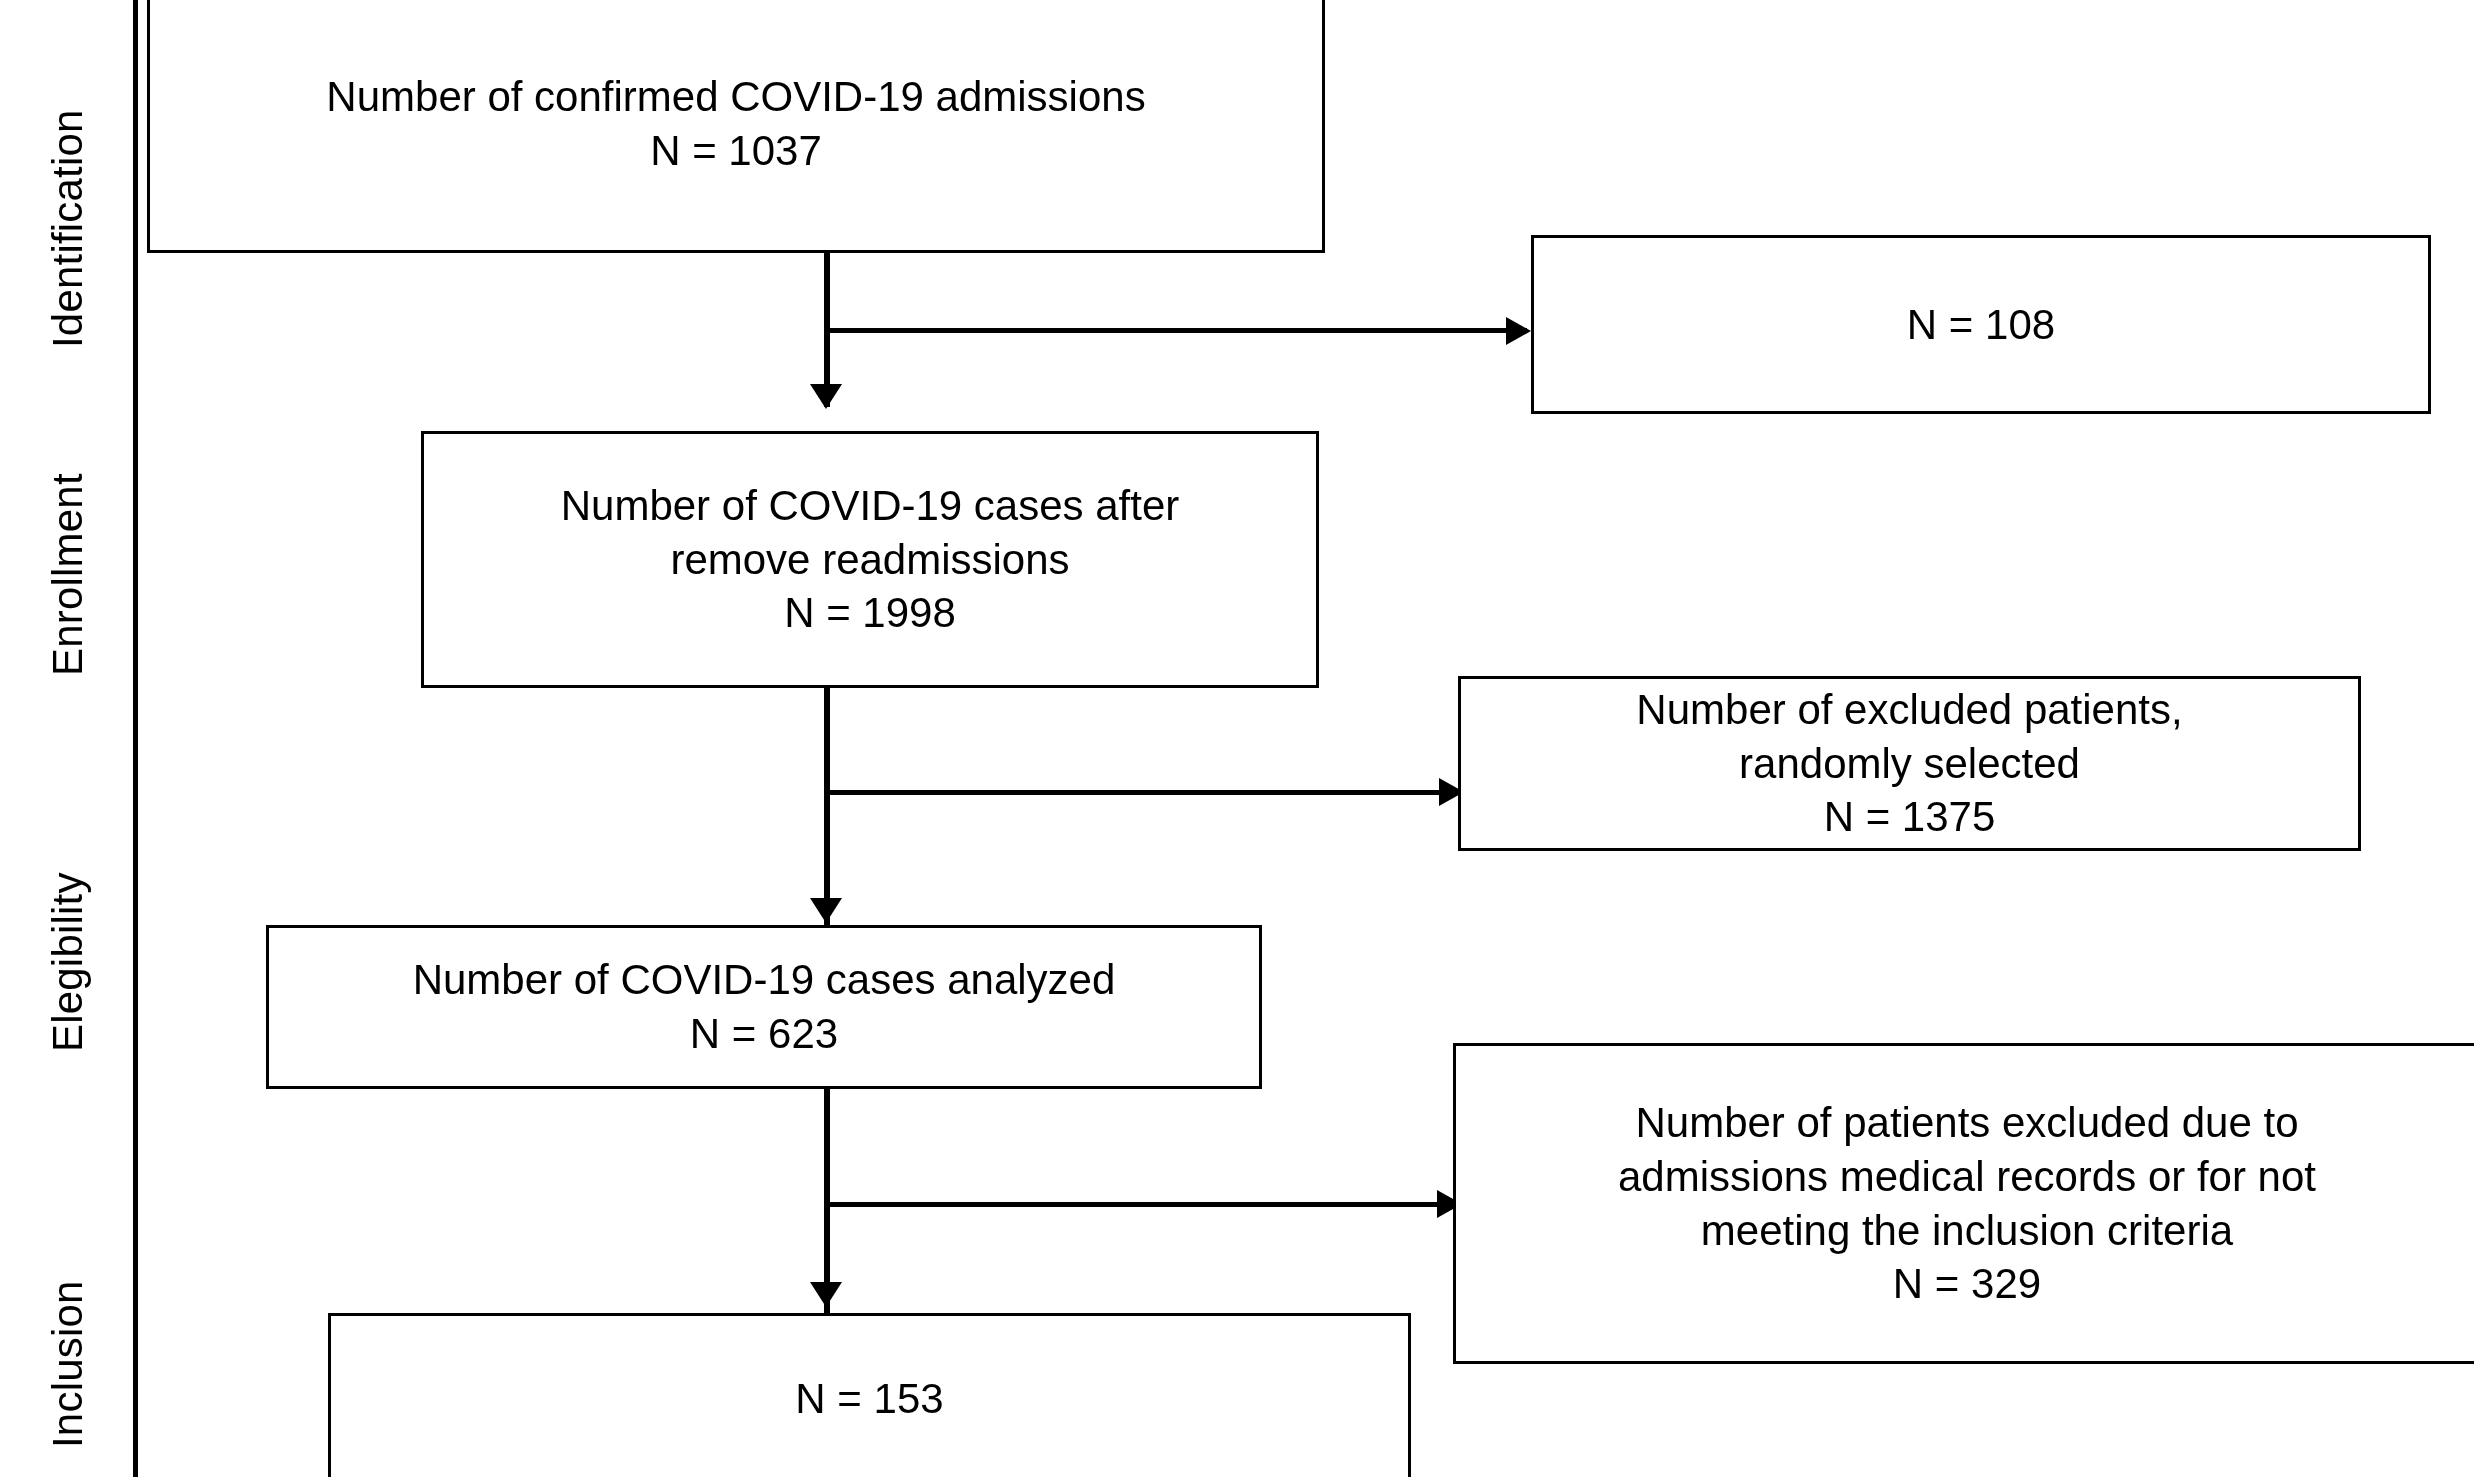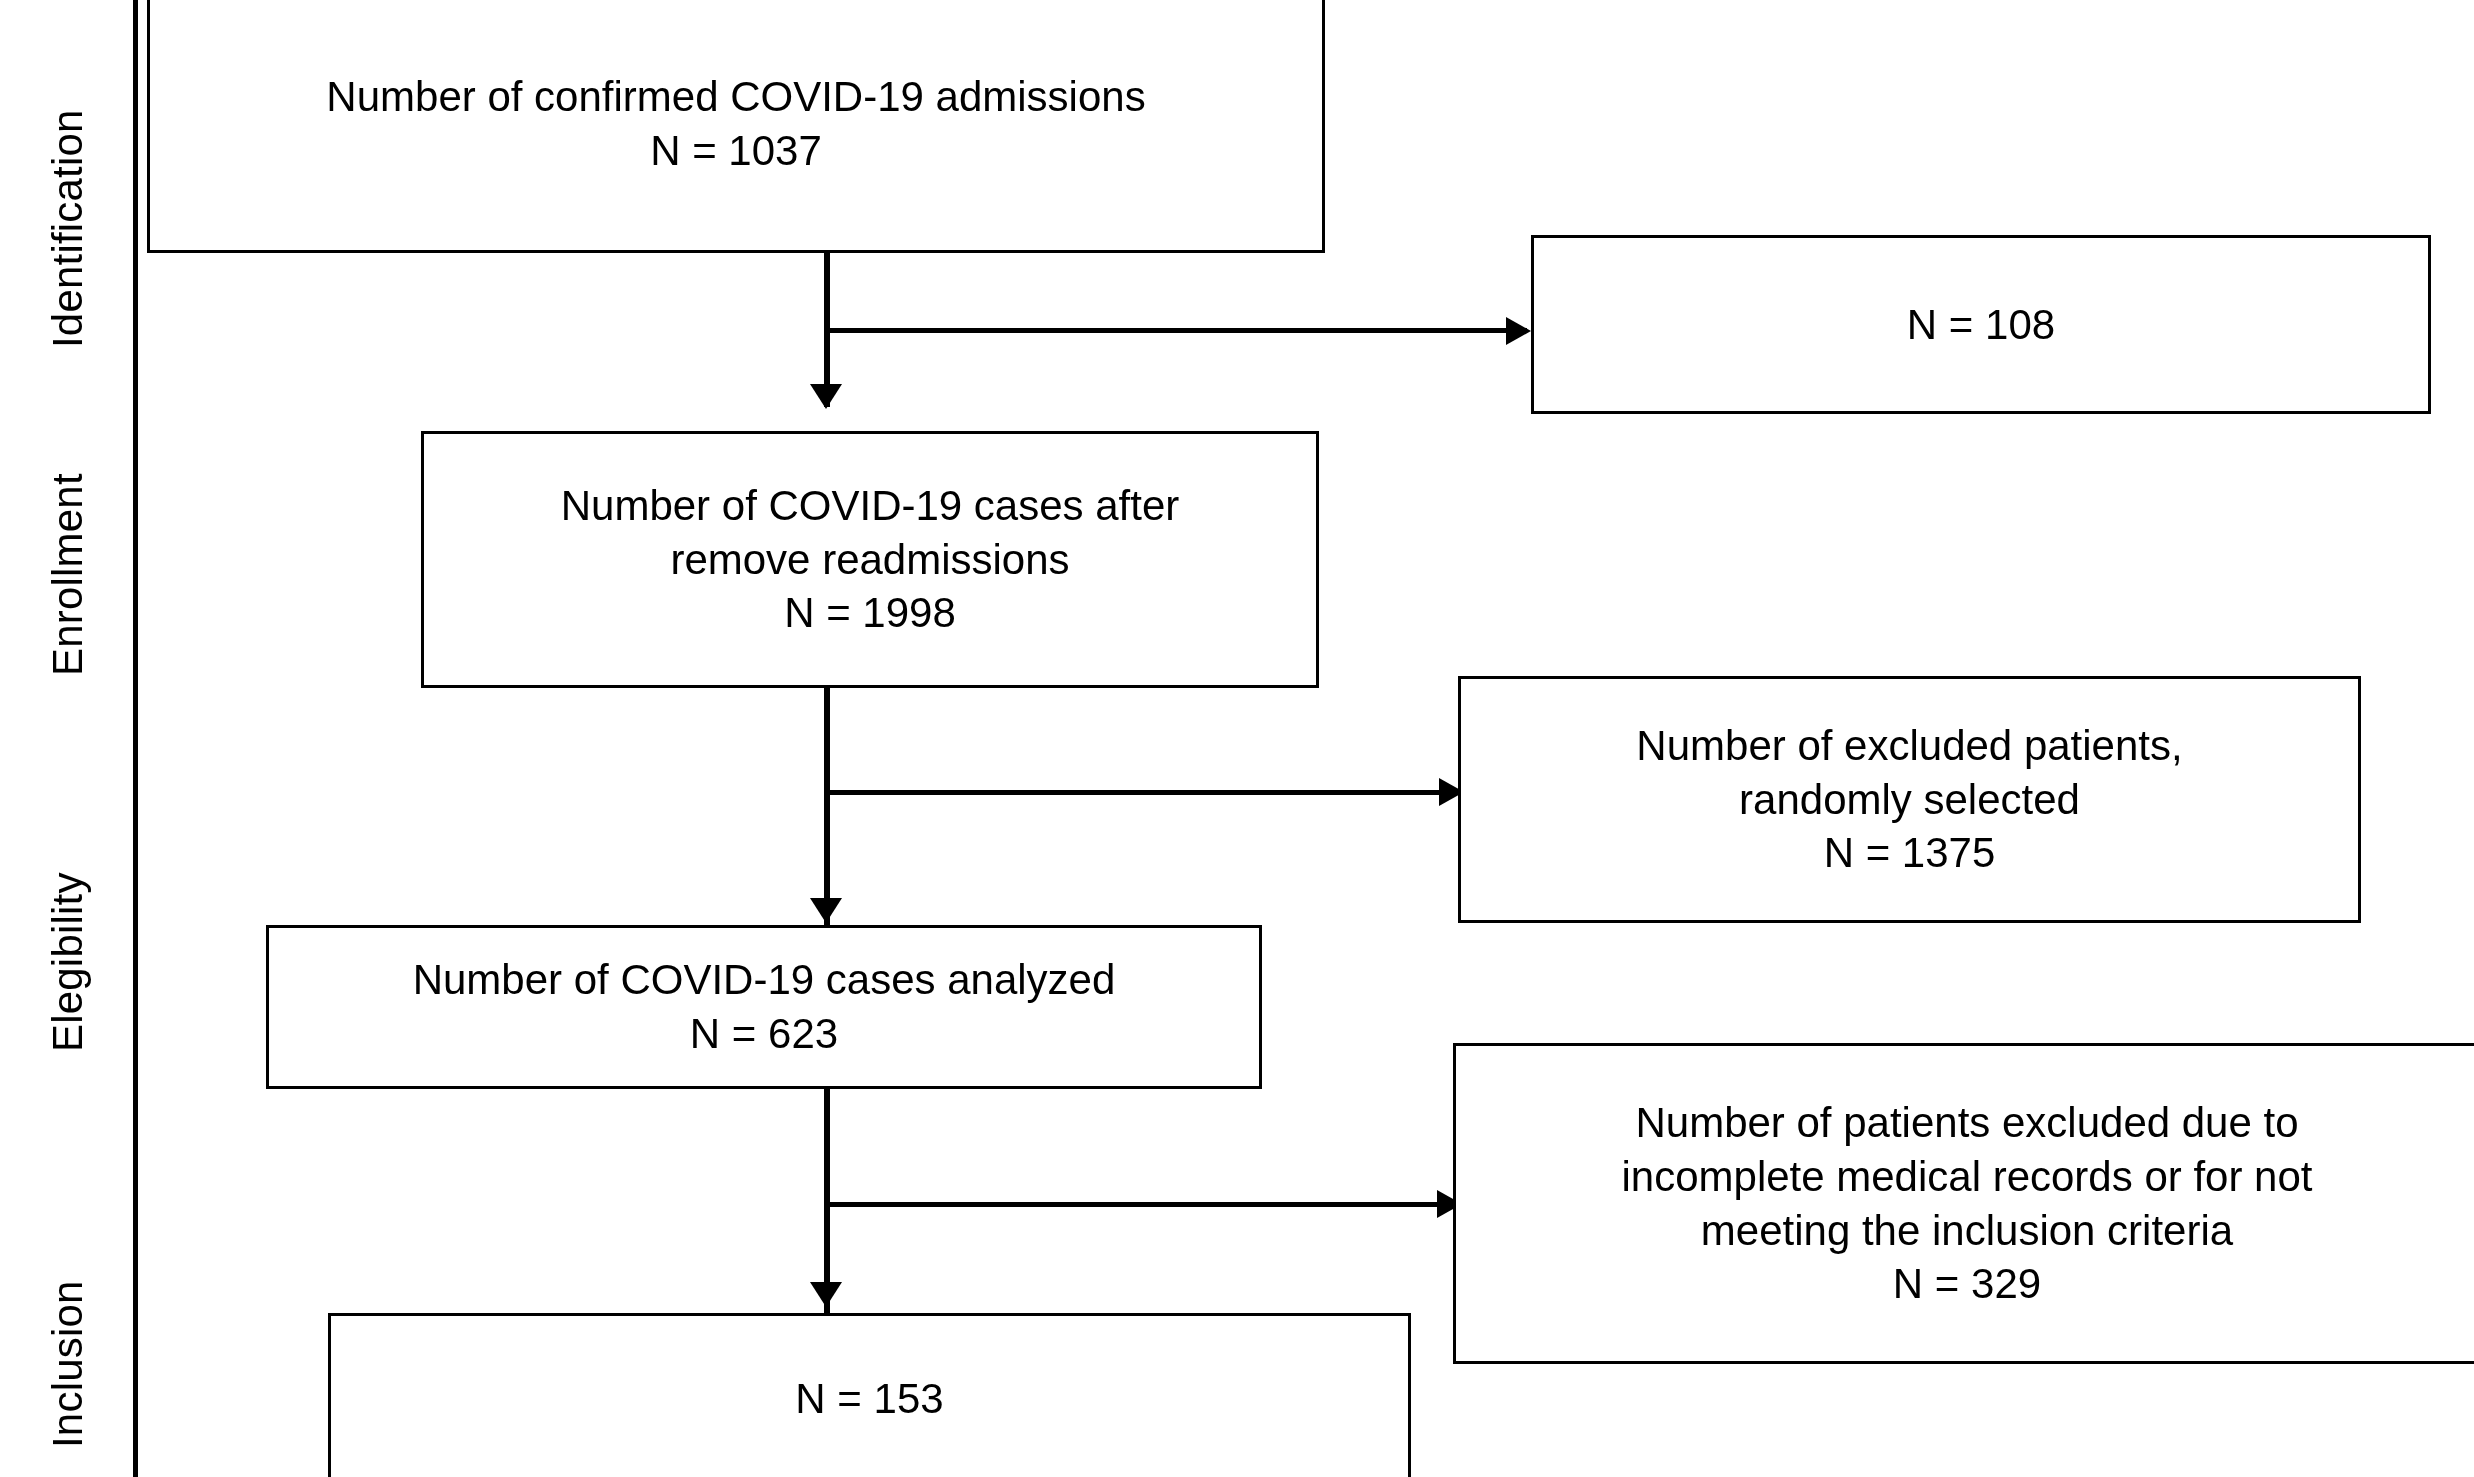--- a/index.html
+++ b/index.html
@@ -115,7 +115,7 @@
     <span class="line">N = 1998</span>
   </div>
 
-  <div class="node" style="left:1458px; top:676px; width:903px; height:247px;">
+  <div class="node" style="left:1458px; top:676px; width:903px; height:175px;">
     <span class="line">Number of excluded patients,</span>
     <span class="line">randomly selected</span>
     <span class="line">N = 1375</span>

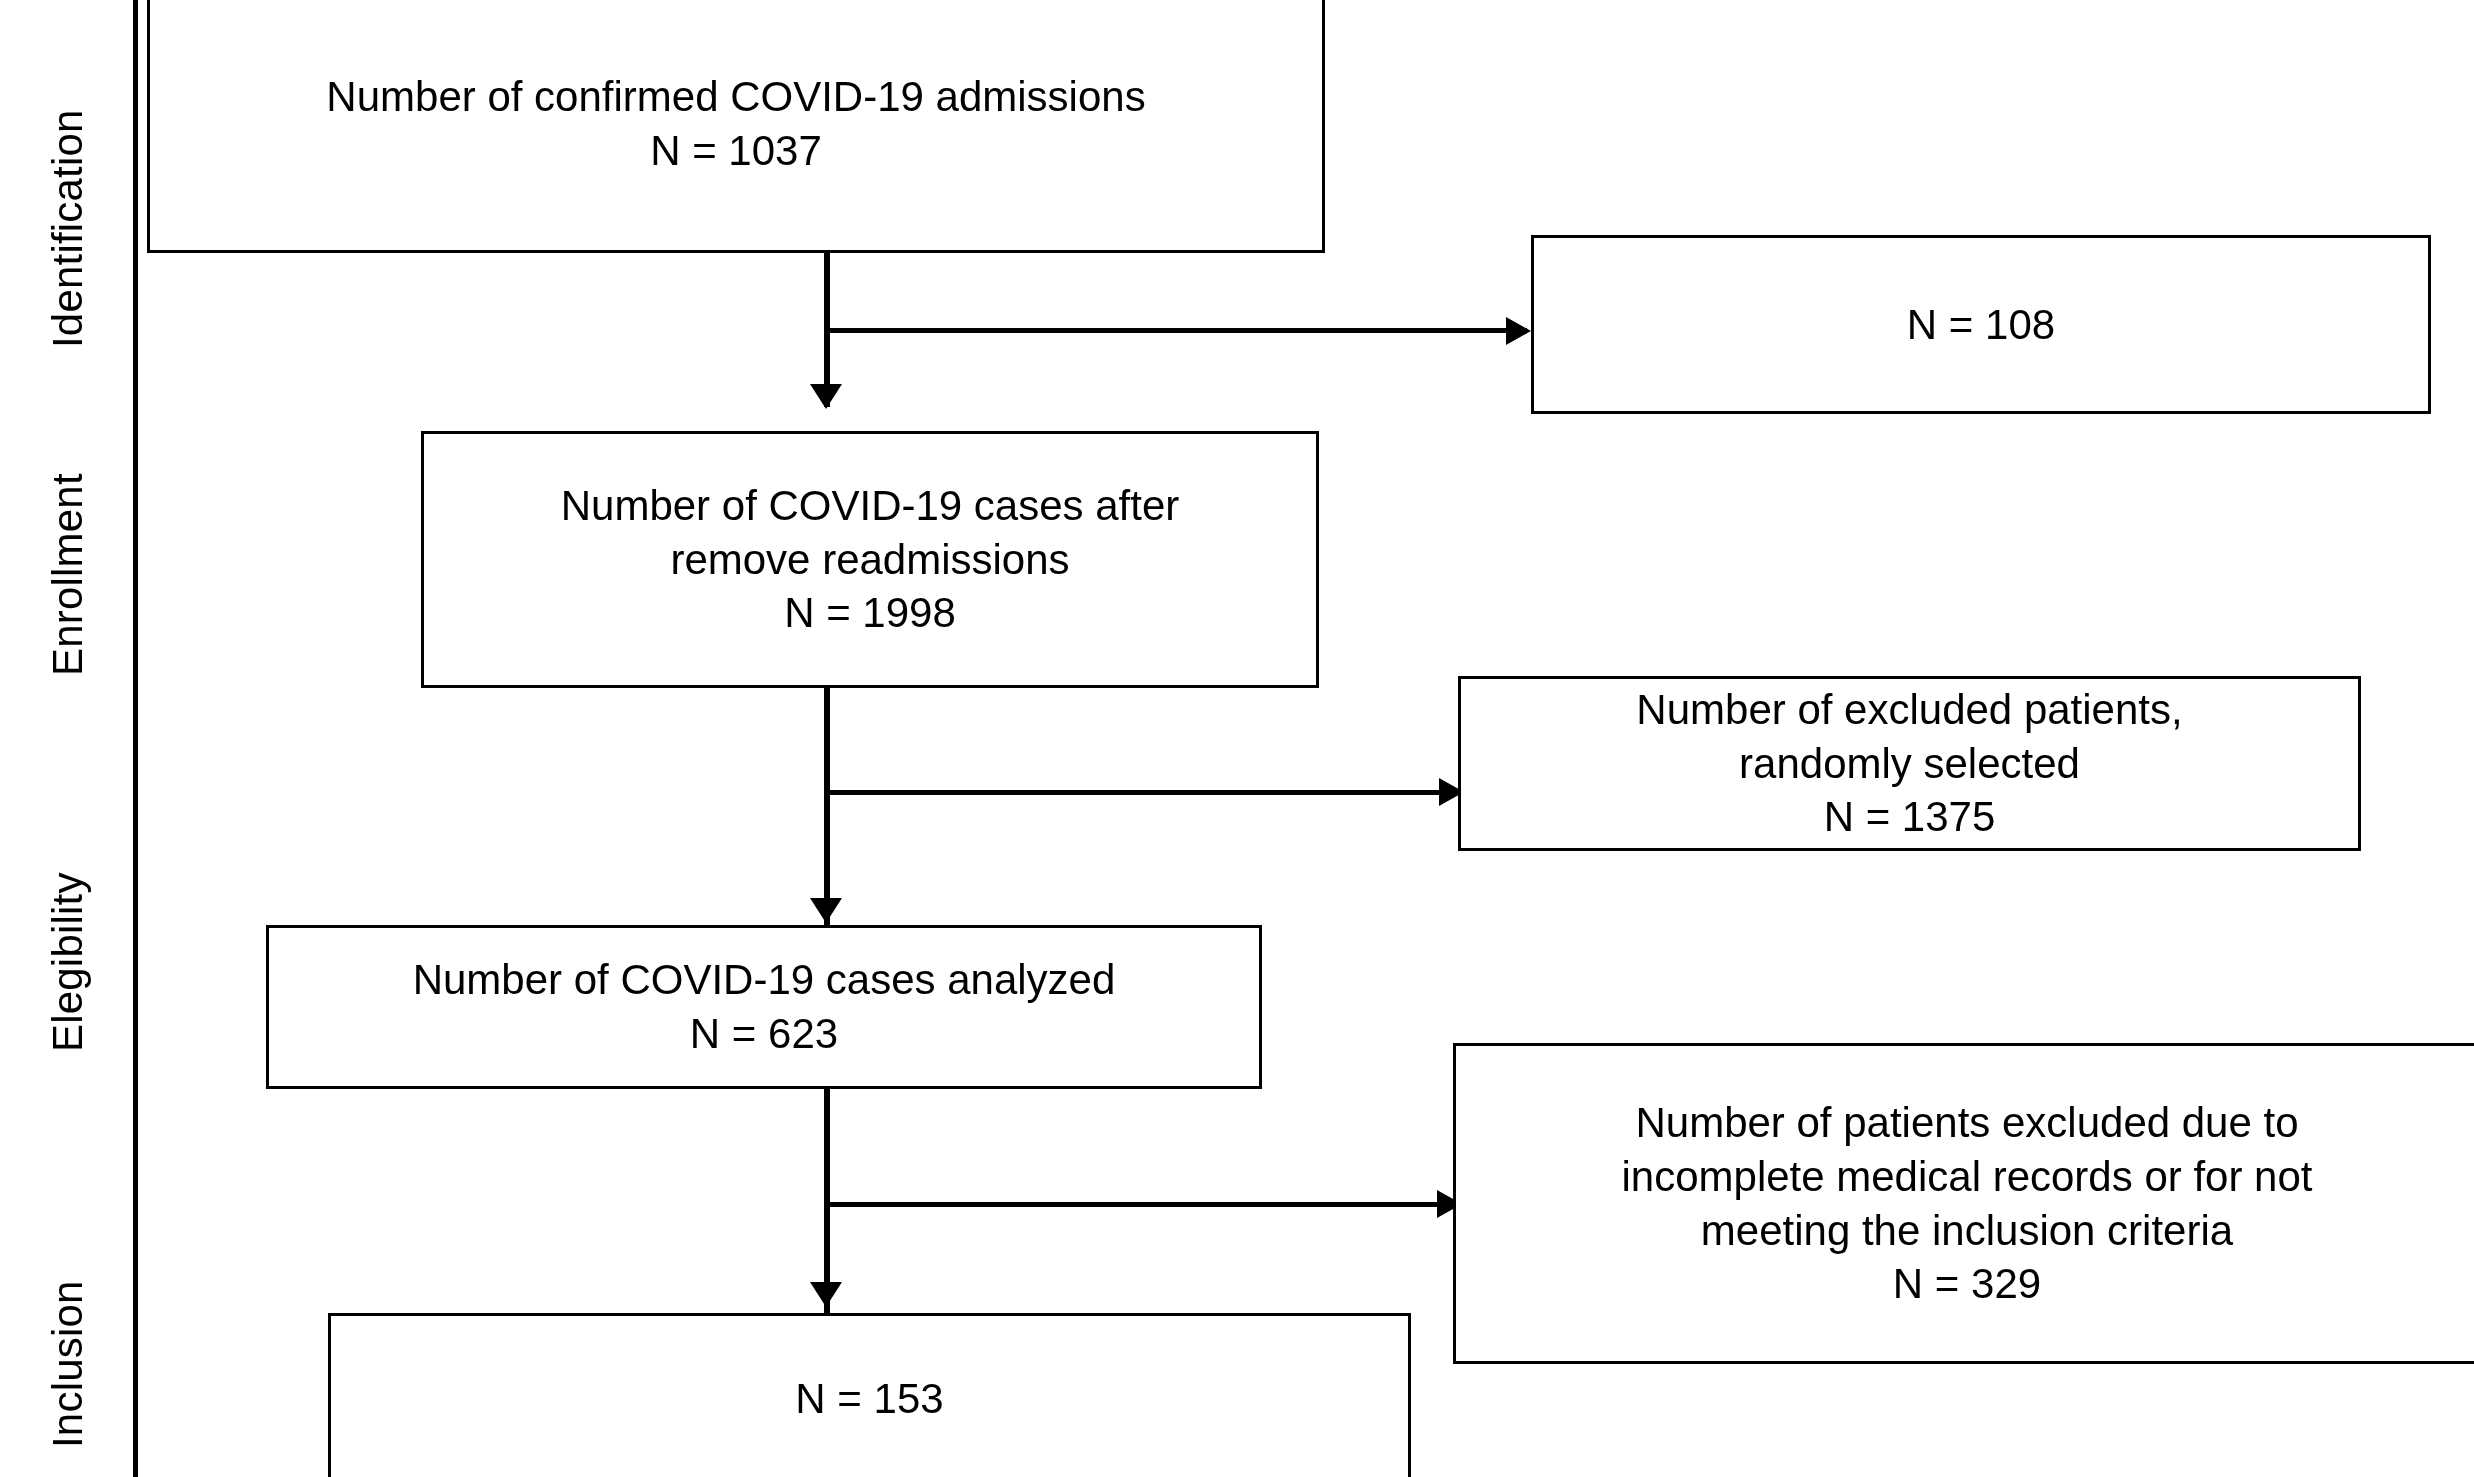--- a/index.html
+++ b/index.html
@@ -128,7 +128,7 @@
 
   <div class="node" style="left:1453px; top:1043px; width:1028px; height:321px;">
     <span class="line">Number of patients excluded due to</span>
-    <span class="line">incomplete medical records or for not</span>
+    <span class="line">admissions medical records or for not</span>
     <span class="line">meeting the inclusion criteria</span>
     <span class="line">N = 329</span>
   </div>

